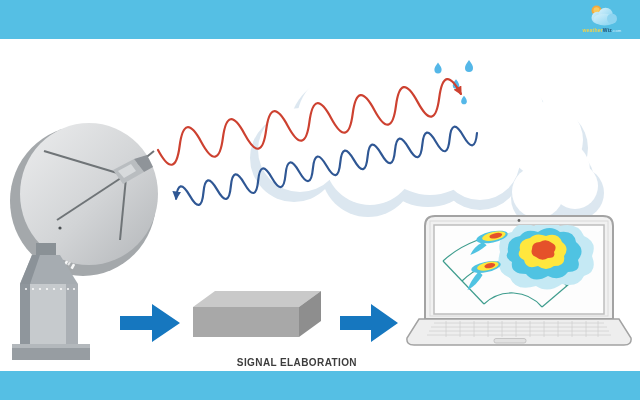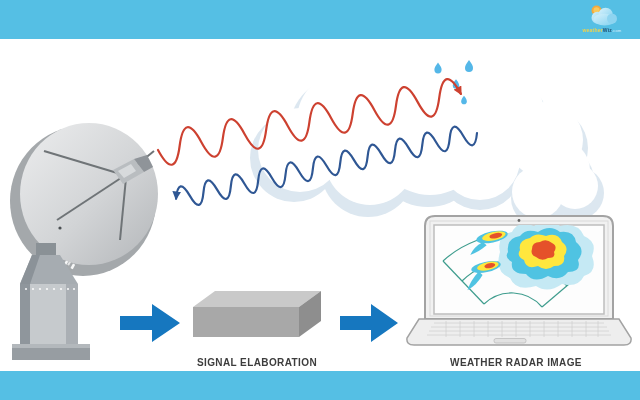--- a/index.html
+++ b/index.html
@@ -9,7 +9,7 @@
   .bar.top{top:0;height:39px;}
   .bar.bottom{top:371px;height:29px;}
   .art{position:absolute;left:0;top:0;width:640px;height:400px;}
-  .lbl{position:absolute;width:200px;text-align:center;
+  .lbl{position:absolute;width:200px;text-align:right;
        font-size:10px;font-weight:600;line-height:1;color:#3d3d3d;letter-spacing:.4px;}
   .lbl.signal{left:157px;top:358px;}
   .lbl.radar{left:416px;top:358px;}

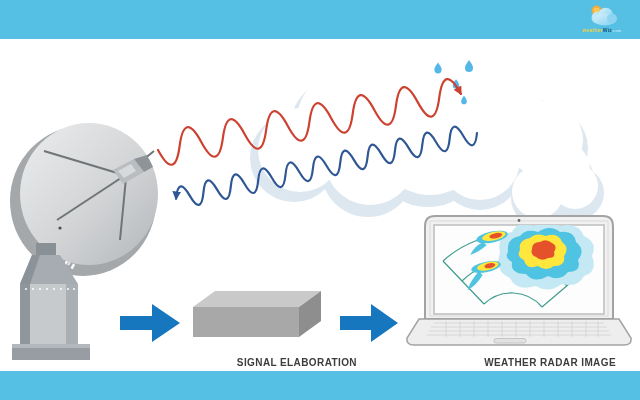--- a/index.html
+++ b/index.html
@@ -208,7 +208,6 @@
   </svg>
 
   <div class="lbl signal">SIGNAL ELABORATION</div>
-  <div class="lbl radar">WEATHER RADAR IMAGE</div>
 
 </div>
 

